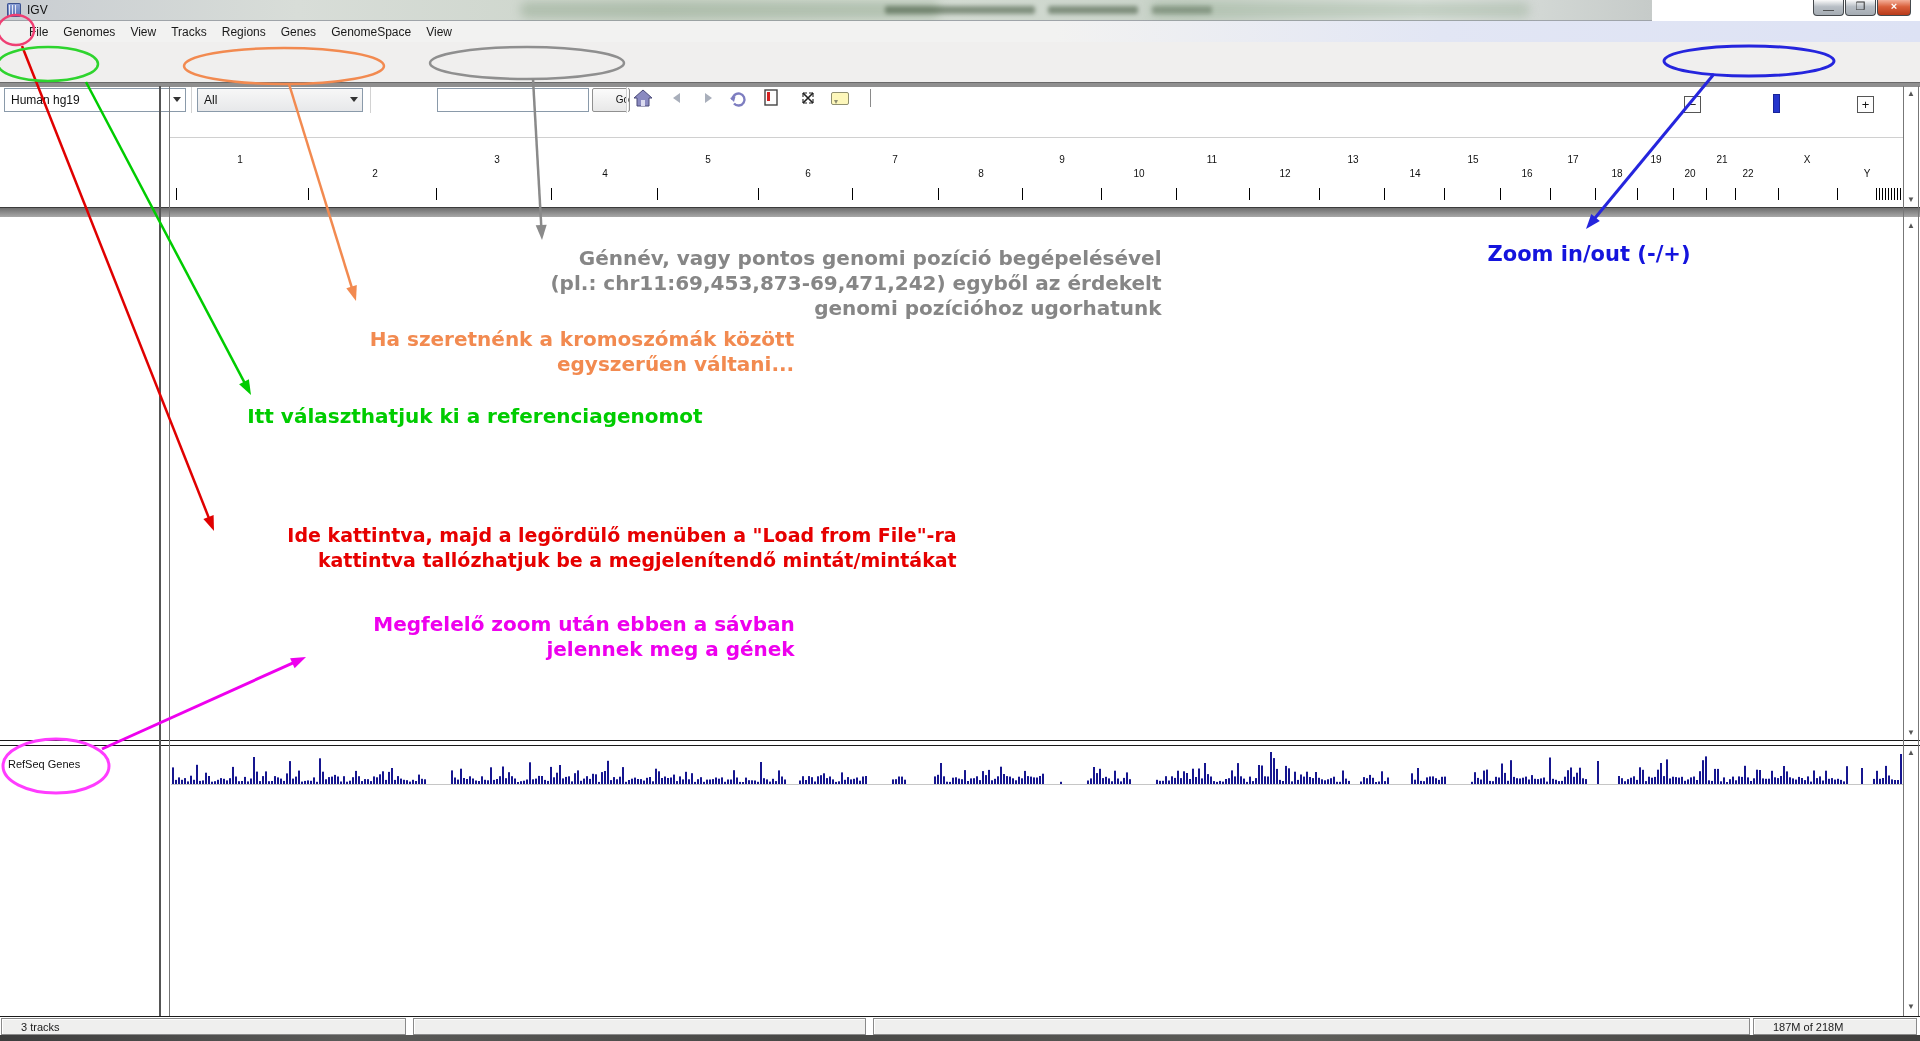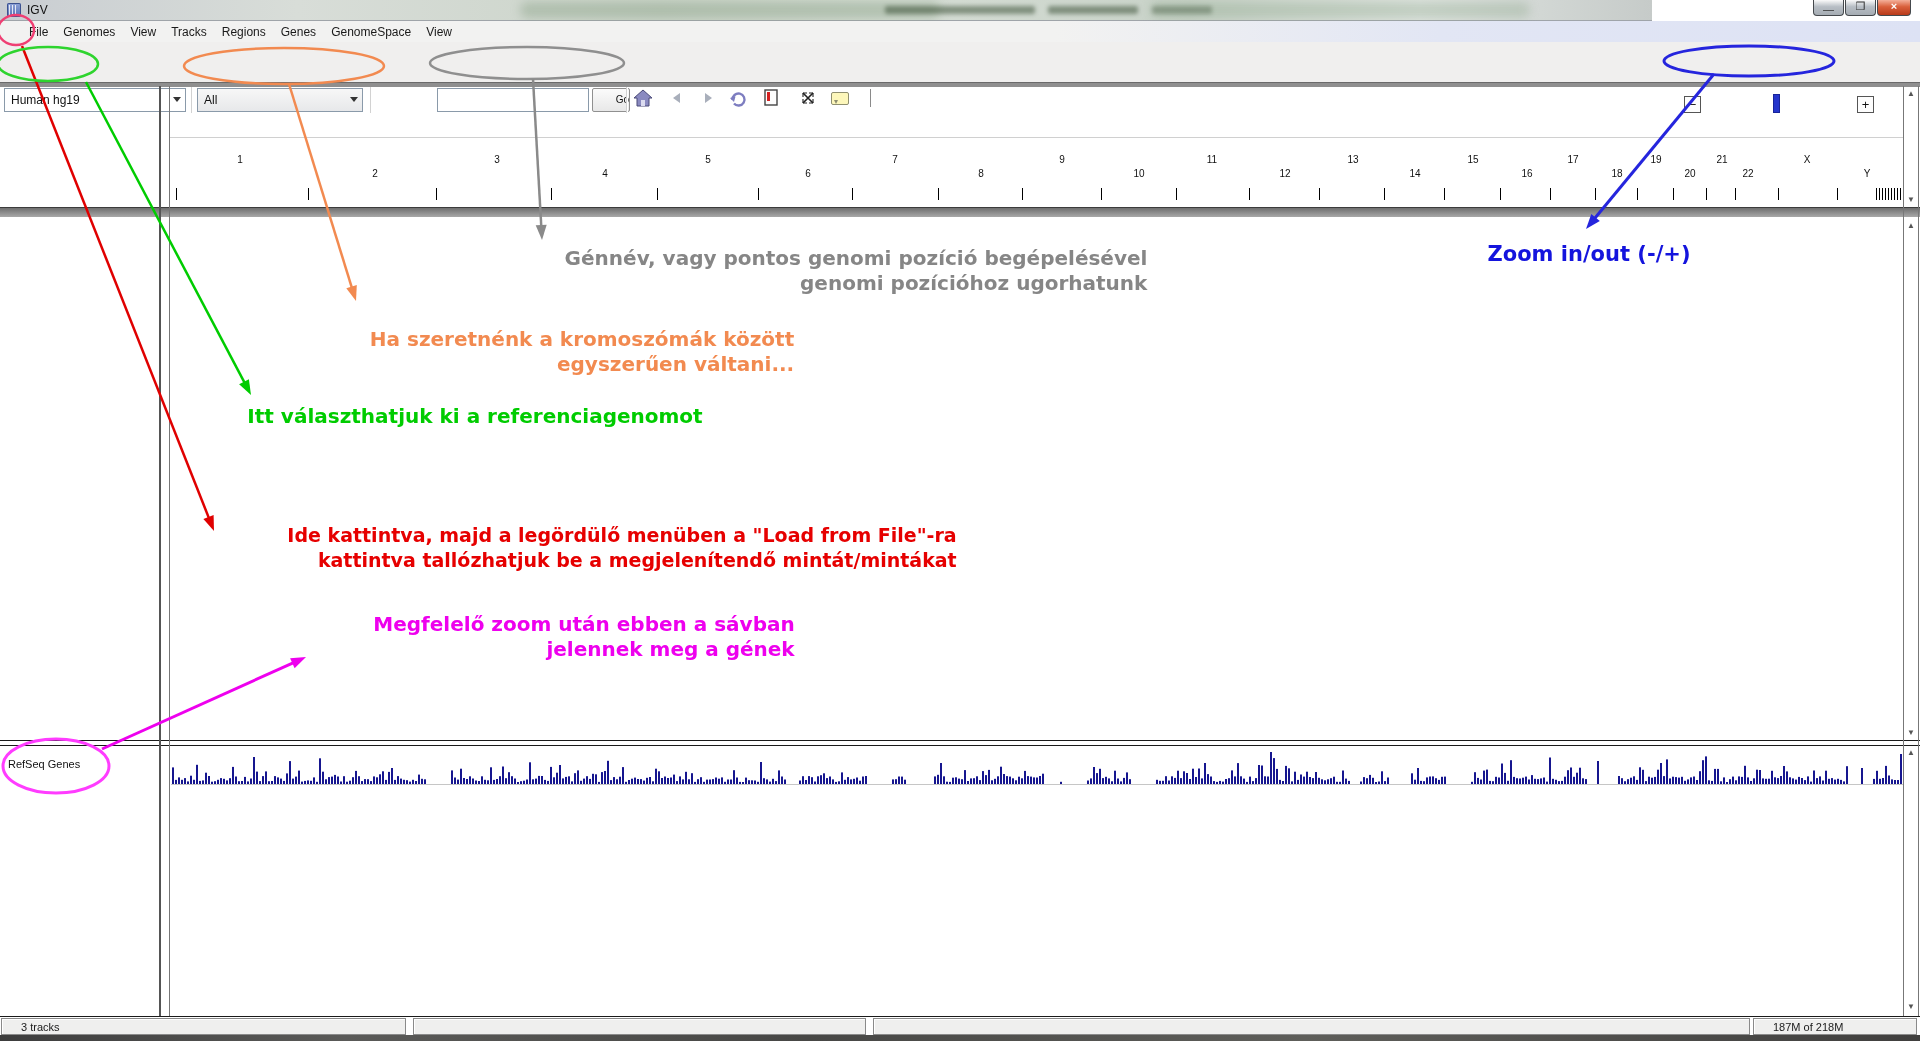--- a/index.html
+++ b/index.html
@@ -793,6 +793,7 @@
   <div id="notes">
       <div class="note" style="left: 856px; top: 246px; color: rgb(134, 134, 134); font-size: 20px;">
         <div>Génnév, vagy pontos genomi pozíció begépelésével</div>
+        <div>(pl.: chr11:69,453,873-69,471,242) egyből az érdekelt</div>
         <div>genomi pozícióhoz ugorhatunk</div>
       </div>
       <div class="note" style="left: 582px; top: 327px; color: rgb(242, 138, 80); font-size: 20px;">

